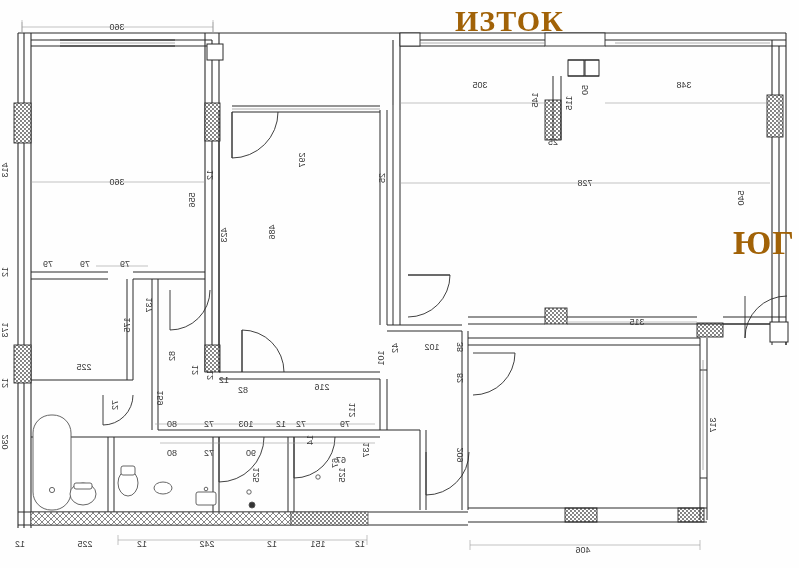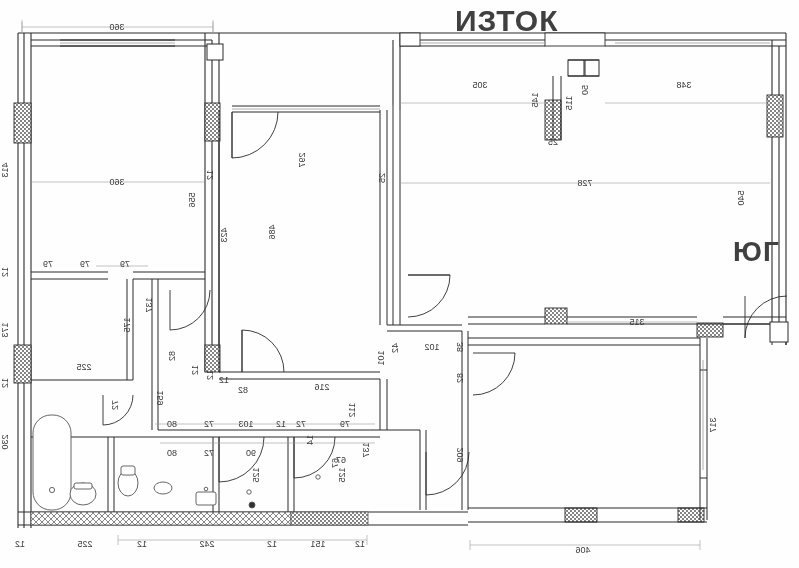--- a/index.html
+++ b/index.html
@@ -7,8 +7,8 @@
        font-family:"Liberation Sans",sans-serif;}
   #stage{position:relative;width:799px;height:568px;background:#fefefe;}
   svg{display:block;position:absolute;top:0;left:0;}
-  .compass{position:absolute;color:#404040;font-weight:bold;
-           font-family:Liberation Sans, sans-serif;letter-spacing:1px;}
+  .compass{position:absolute;color:#a16207;font-weight:bold;
+           font-family:Liberation Serif, serif;letter-spacing:1px;}
   #lbl-east{left:455px;top:4px;font-size:30px;}
   #lbl-south{left:733px;top:236px;font-size:28px;}
 </style>

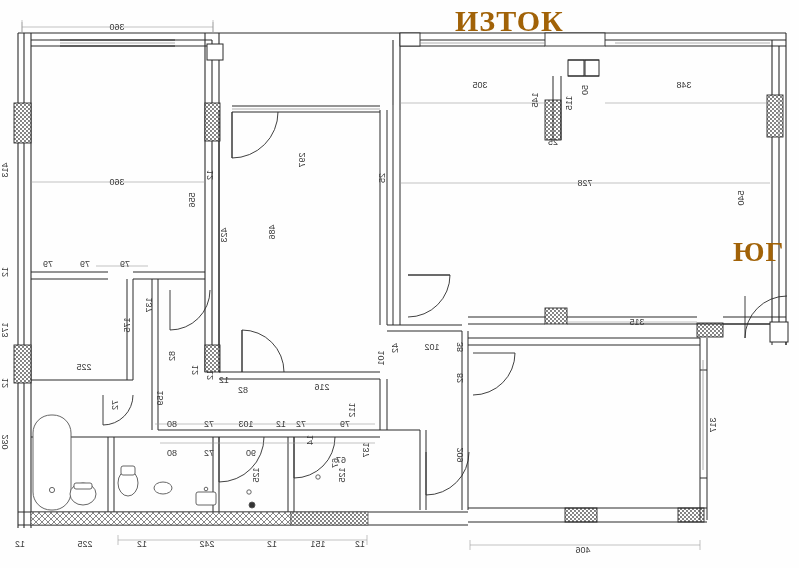--- a/index.html
+++ b/index.html
@@ -10,7 +10,7 @@
   .compass{position:absolute;color:#a16207;font-weight:bold;
            font-family:Liberation Serif, serif;letter-spacing:1px;}
   #lbl-east{left:455px;top:4px;font-size:30px;}
-  #lbl-south{left:733px;top:236px;font-size:28px;}
+  #lbl-south{left:733px;top:224px;font-size:34px;}
 </style>
 </head>
 <body>

